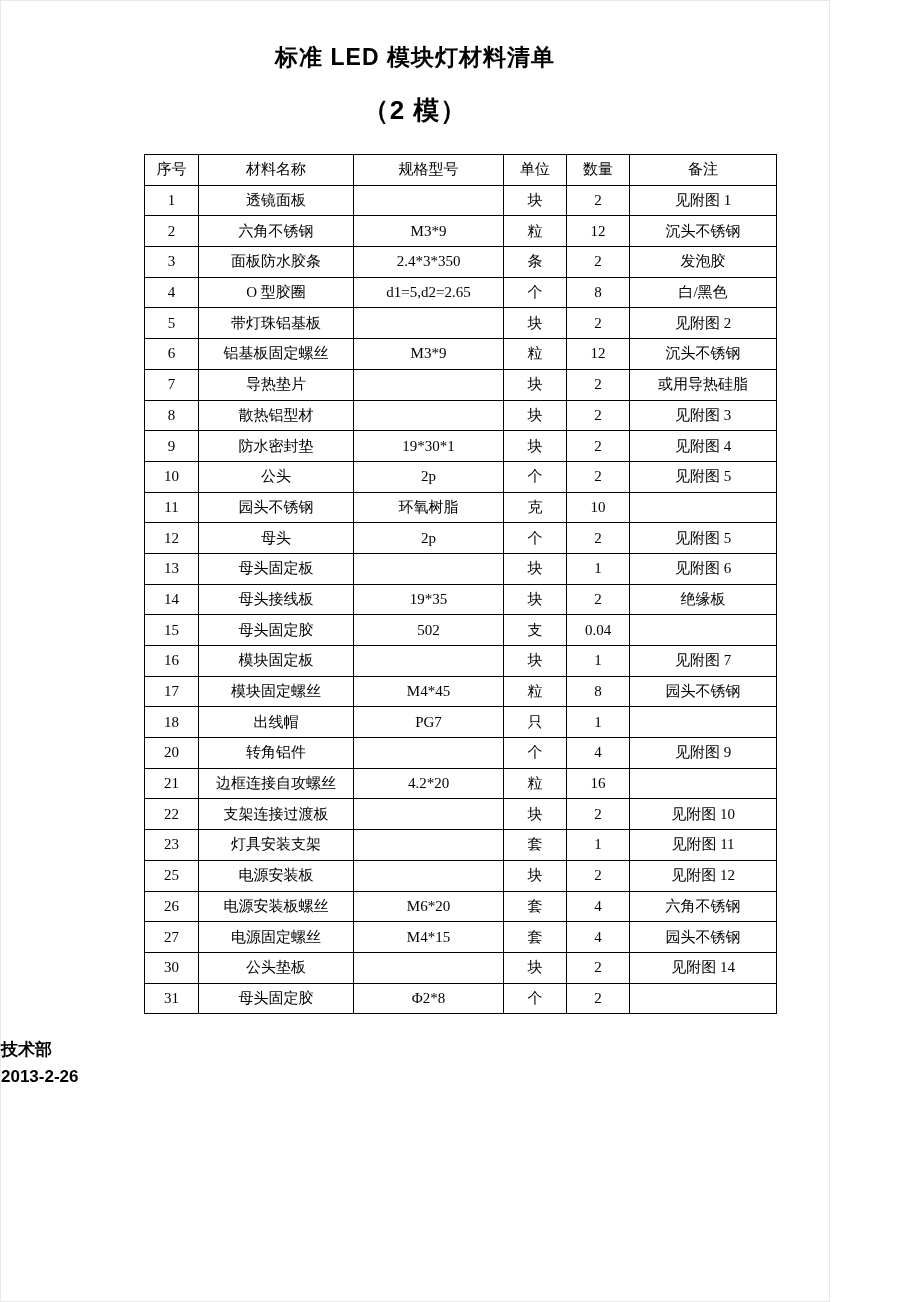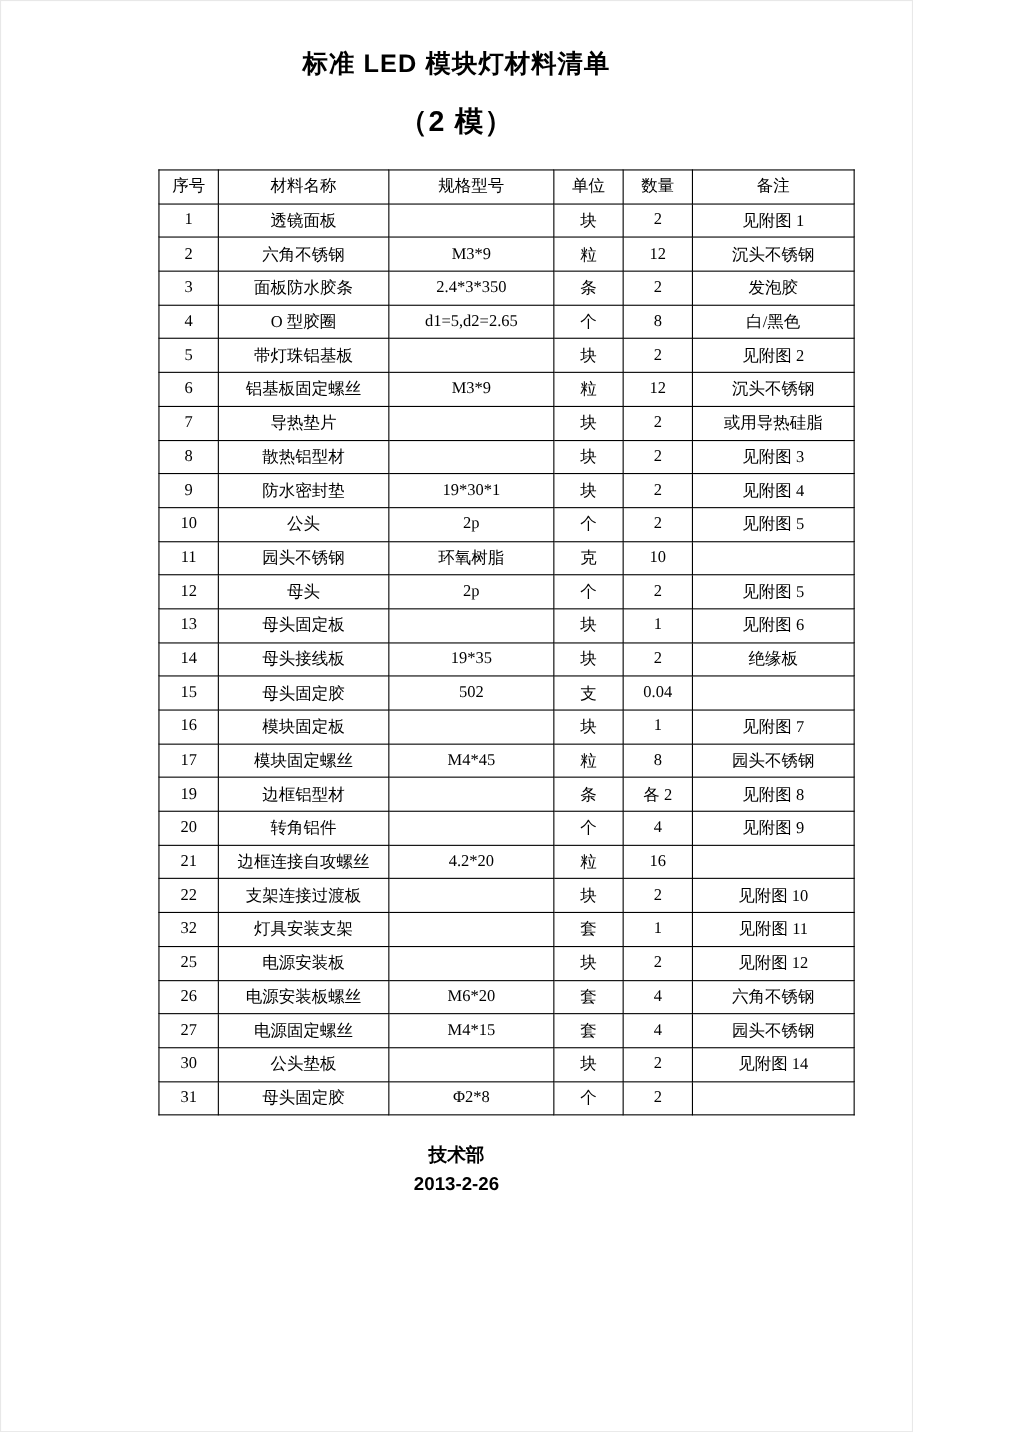--- a/index.html
+++ b/index.html
@@ -239,6 +239,14 @@
           <td>园头不锈钢</td>
         </tr>
         <tr>
+          <td>18</td>
+          <td>出线帽</td>
+          <td>PG7</td>
+          <td>只</td>
+          <td>1</td>
+          <td></td>
+        </tr>
+        <tr>
           <td>19</td>
           <td>边框铝型材</td>
           <td></td>

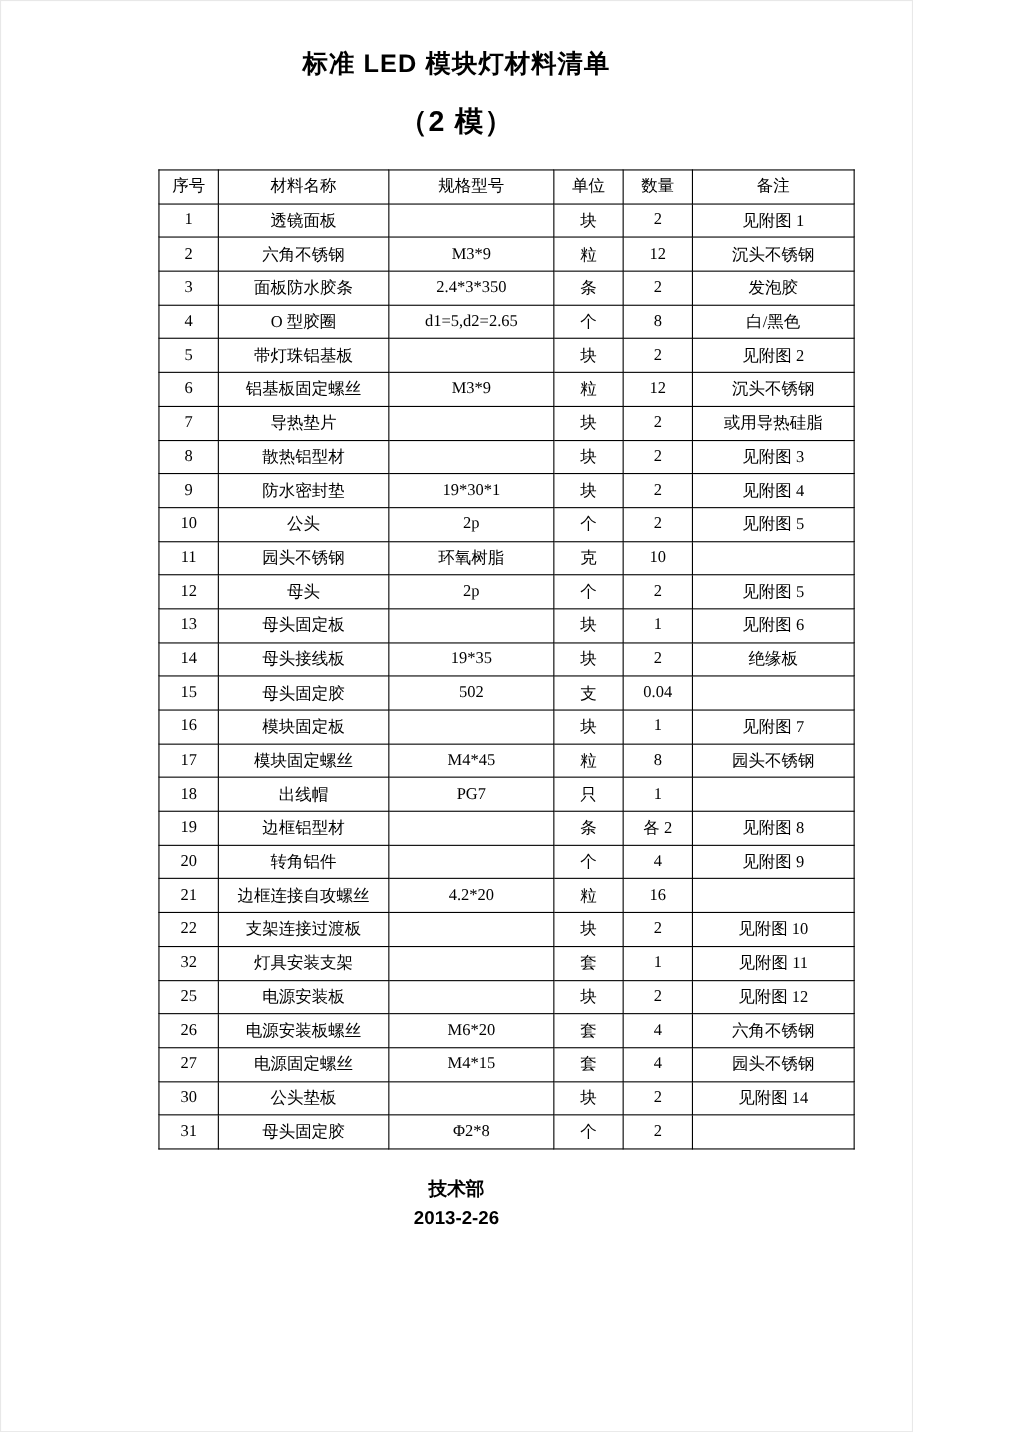--- a/index.html
+++ b/index.html
@@ -247,14 +247,6 @@
           <td></td>
         </tr>
         <tr>
-          <td>19</td>
-          <td>边框铝型材</td>
-          <td></td>
-          <td>条</td>
-          <td>各 2</td>
-          <td>见附图 8</td>
-        </tr>
-        <tr>
           <td>20</td>
           <td>转角铝件</td>
           <td></td>

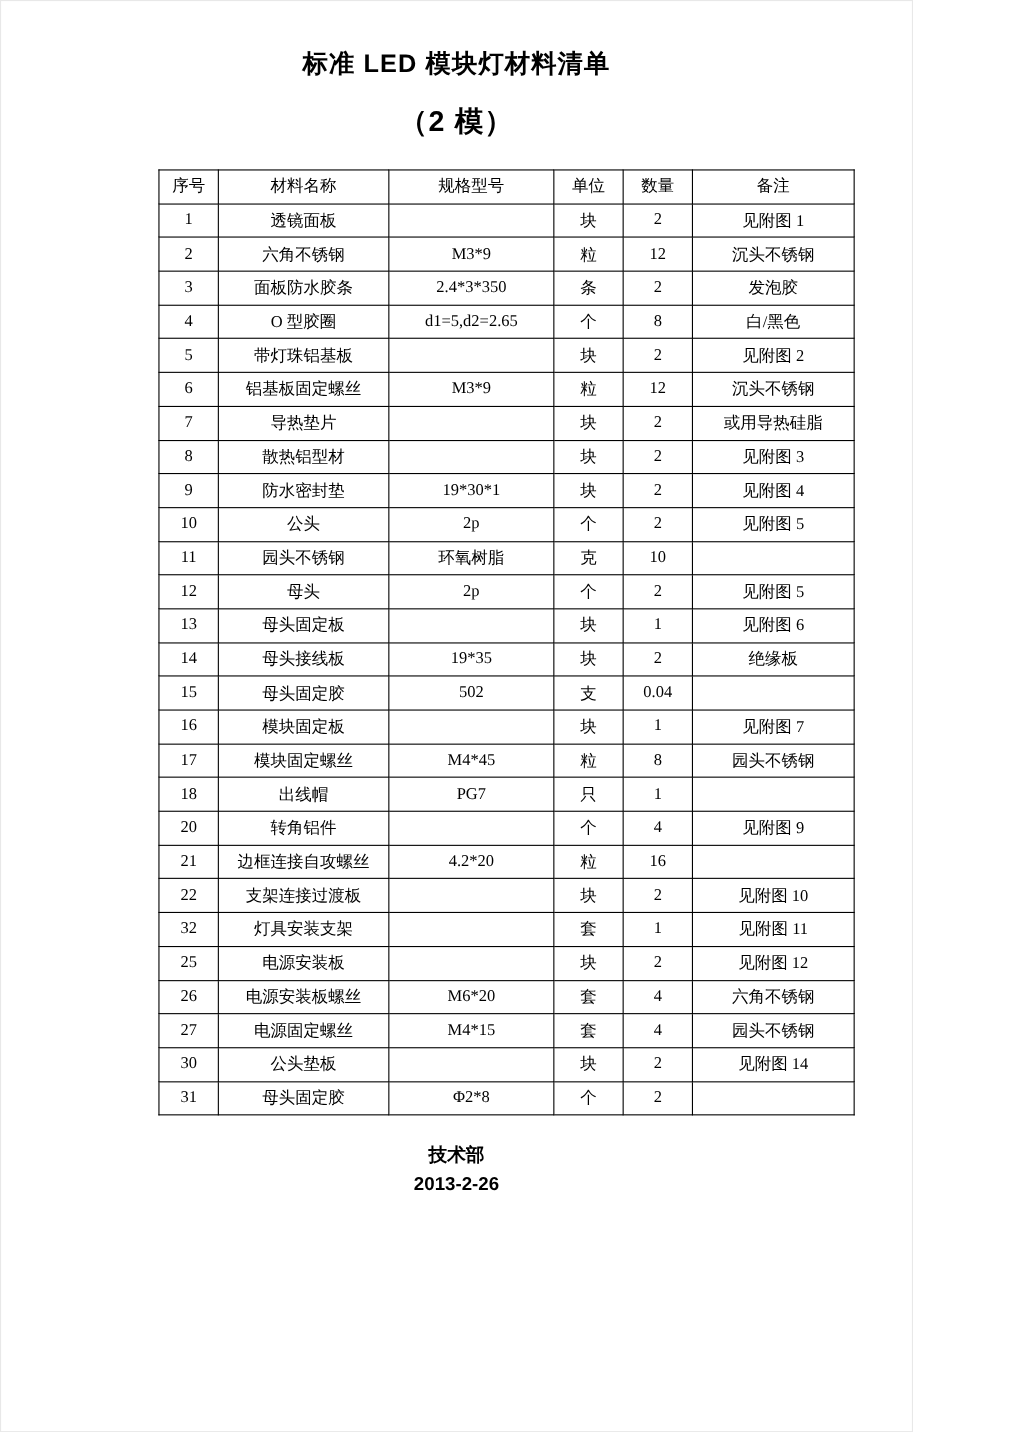--- a/index.html
+++ b/index.html
@@ -271,7 +271,7 @@
           <td>见附图 10</td>
         </tr>
         <tr>
-          <td>32</td>
+          <td>23</td>
           <td>灯具安装支架</td>
           <td></td>
           <td>套</td>

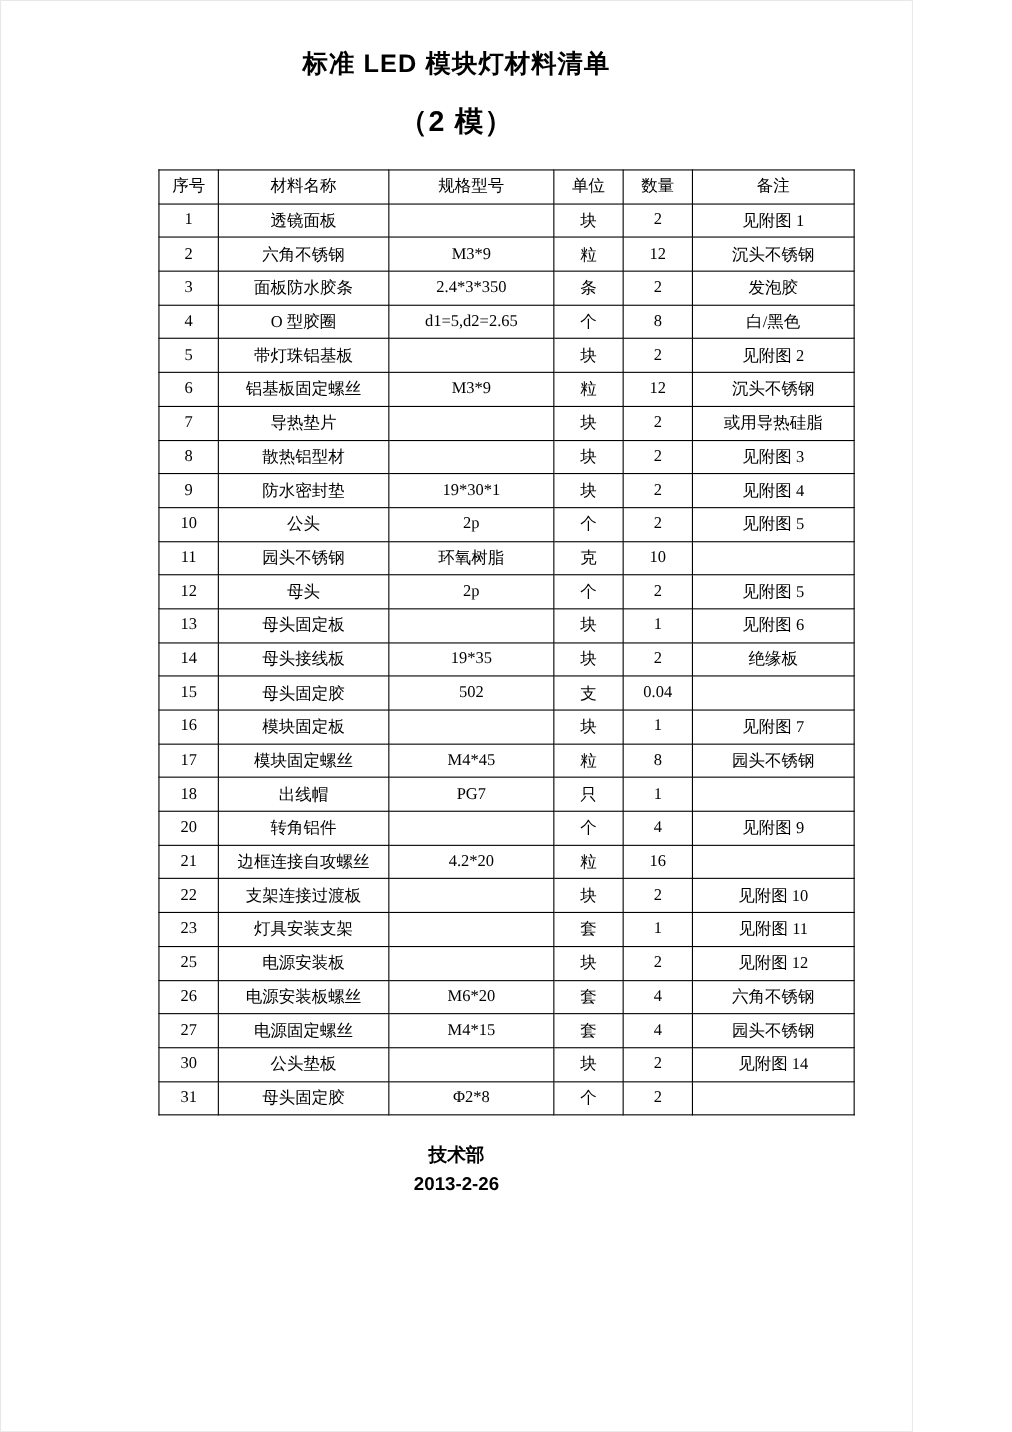--- a/index.html
+++ b/index.html
@@ -65,7 +65,7 @@
   }
   .doc-footer {
     margin-top: 22px;
-    text-align: center;
+    text-align: left;
     font-family: "Liberation Sans", "DejaVu Sans", sans-serif;
     font-weight: bold;
     font-size: 17px;

